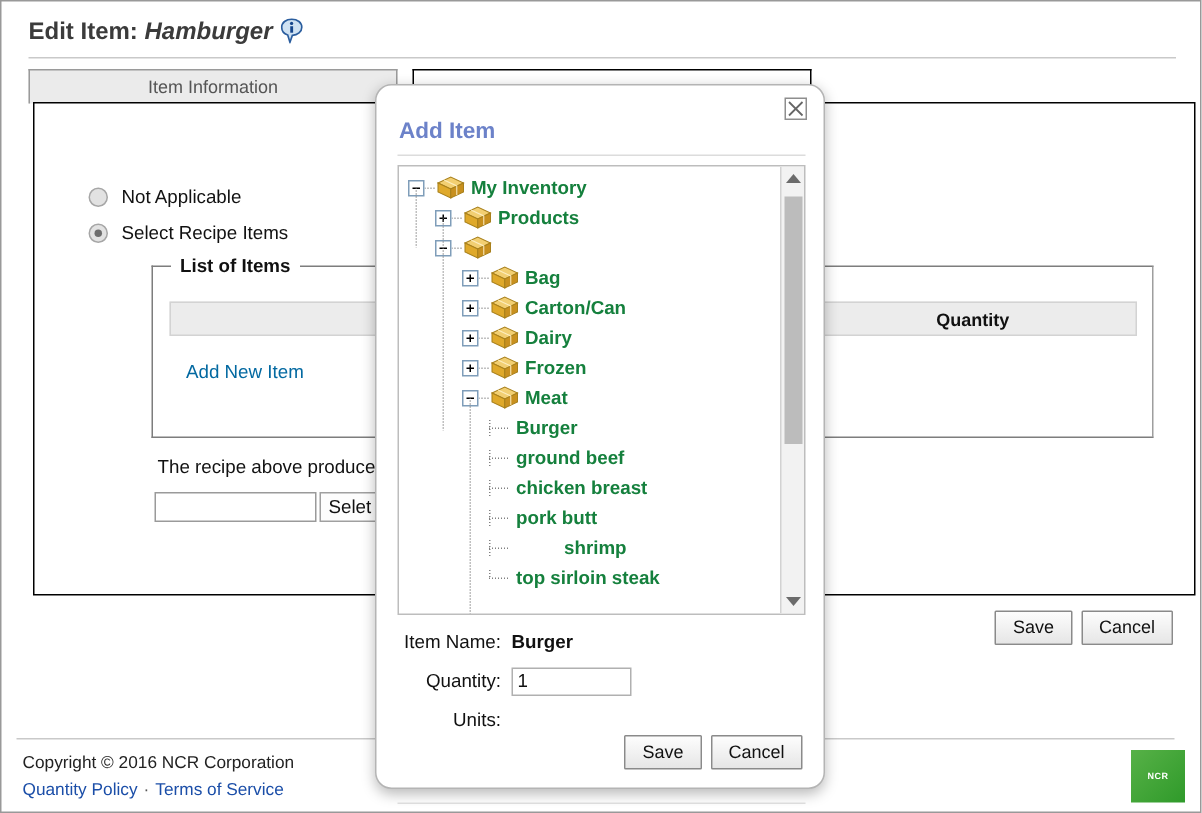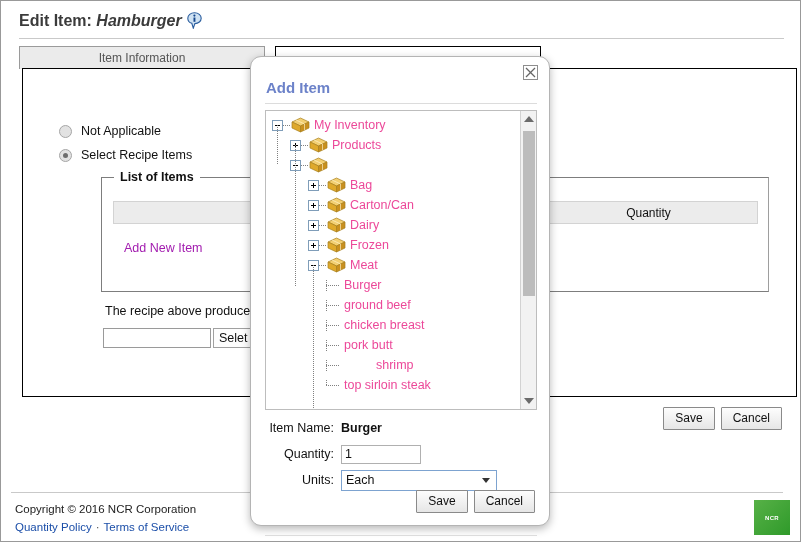--- a/index.html
+++ b/index.html
@@ -177,7 +177,7 @@
     background-size:2px 1px;
   }
   .tnode .leafline.last::before { bottom:50%; }
-  .tnode .label { color:#ec4899; font-size:12.5px; cursor:pointer; }
+  .tnode .label { color:#15803d; font-size:12.5px; cursor:pointer;font-weight:bold; }
 
   
   .boxicon { width:19px; height:16px; position:relative; flex:none; margin:0 4px 0 1px; }

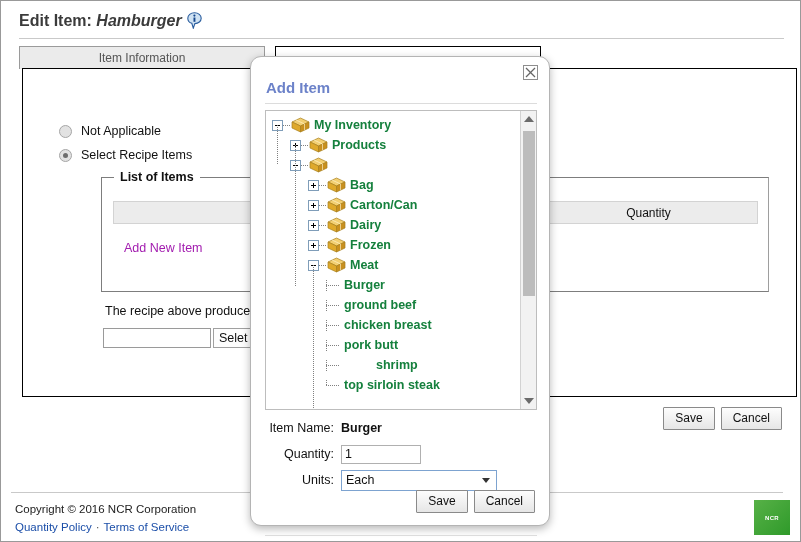--- a/index.html
+++ b/index.html
@@ -76,7 +76,7 @@
   .th {
     background:#ececec; border:1px solid #d3d3d3;
     display:flex; align-items:center; justify-content:center;
-    font-size:12px; font-weight:normal; color:#111;
+    font-size:12px; font-weight:bold; color:#111;
   }
   .th.c1 { width:210px; }
   .th.c2 { width:212px; }

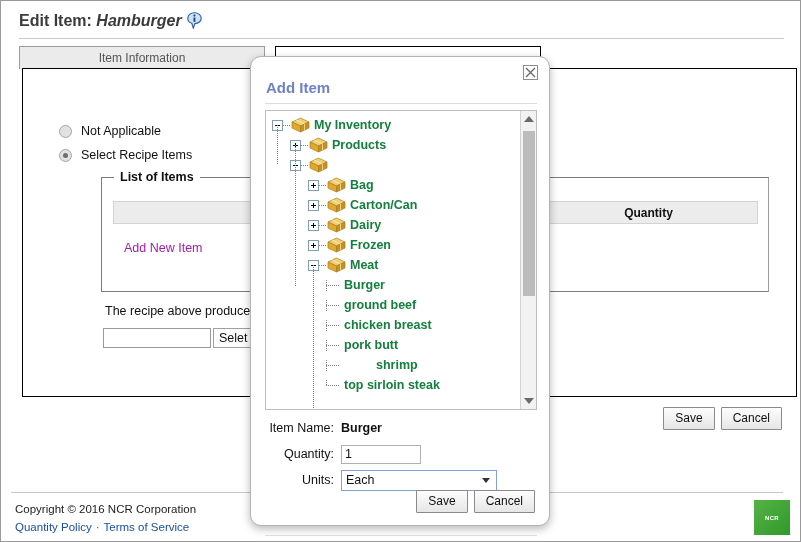--- a/index.html
+++ b/index.html
@@ -83,7 +83,7 @@
   .th.c3 { width:219px; }
   .add-new {
     position:absolute; left:22px; top:63px;
-    color:#a21caf; font-size:12.5px; text-decoration:none; cursor:pointer;
+    color:#0369a1; font-size:12.5px; text-decoration:none; cursor:pointer;
     white-space:nowrap;
   }
 

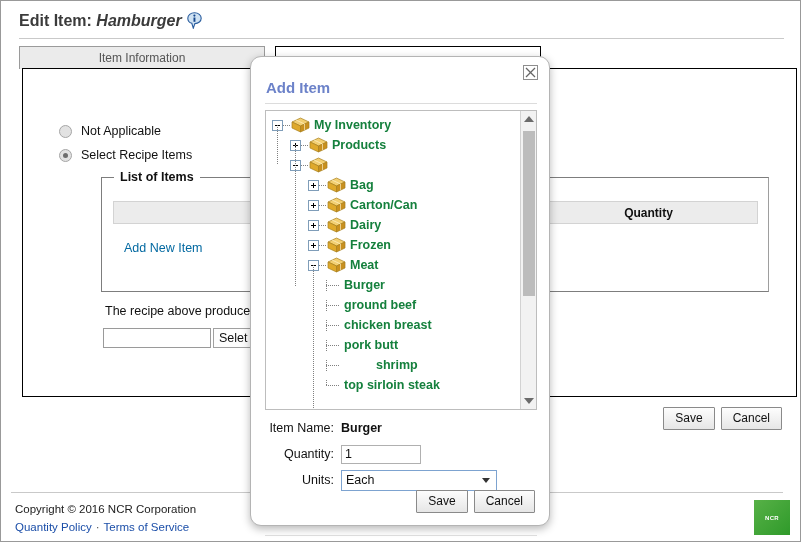--- a/index.html
+++ b/index.html
@@ -445,10 +445,6 @@
       </div>
       <div class="frow">
         <span class="flabel">Units:</span>
-        <span class="fselect">
-          <span>Each</span>
-          <span class="caret"></span>
-        </span>
       </div>
     </div>
 

